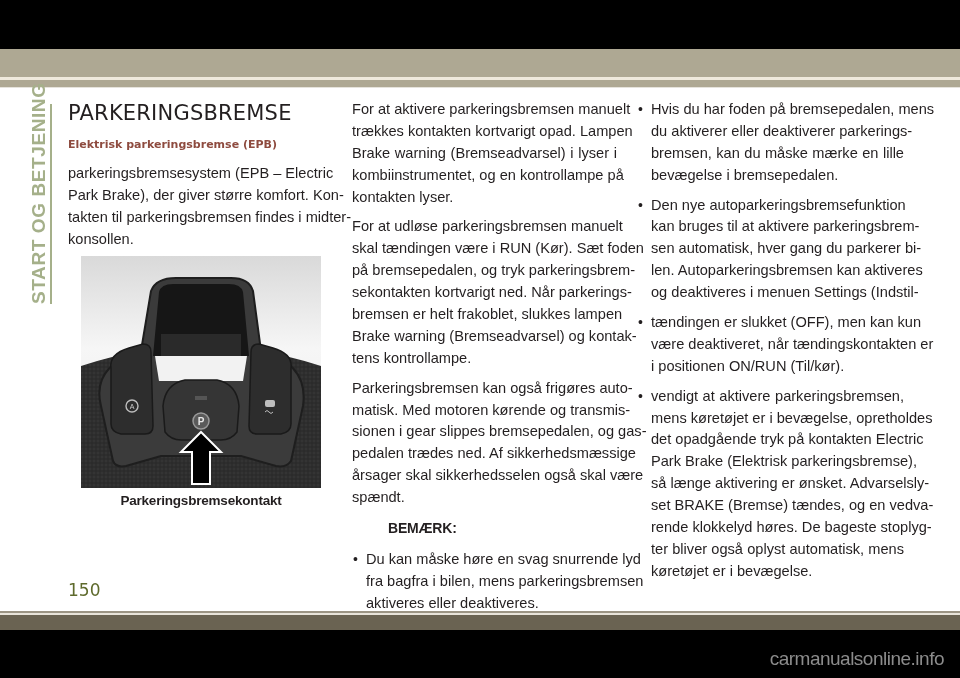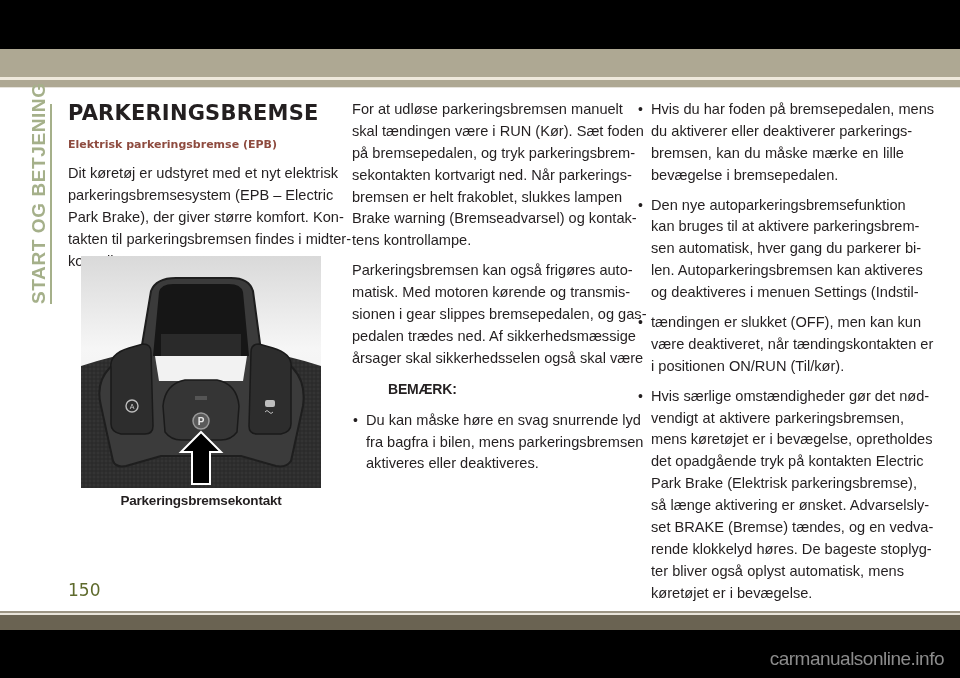--- a/index.html
+++ b/index.html
@@ -16,7 +16,7 @@
       letter-spacing:0.6px; color:#a5b08a; text-align:center; line-height:20px; white-space:nowrap; }
   .side-tab-line { position:absolute; left:50px; top:104px; width:2px; height:200px; background:#a5b08a; }
 
-  .title { position:absolute; left:68px; top:100px; font-family:"DejaVu Sans", sans-serif; font-weight:bold;
+  .title { position:absolute; left:68px; top:100px; font-family:"DejaVu Sans", sans-serif; font-weight:normal;
       font-size:21px; letter-spacing:0.2px; color:#231f20; margin:0; line-height:26px; }
   .subtitle { position:absolute; left:68px; top:135px; font-family:"DejaVu Sans", sans-serif; font-weight:bold;
       font-size:11px; color:#8e4b3f; margin:0; line-height:20px; }

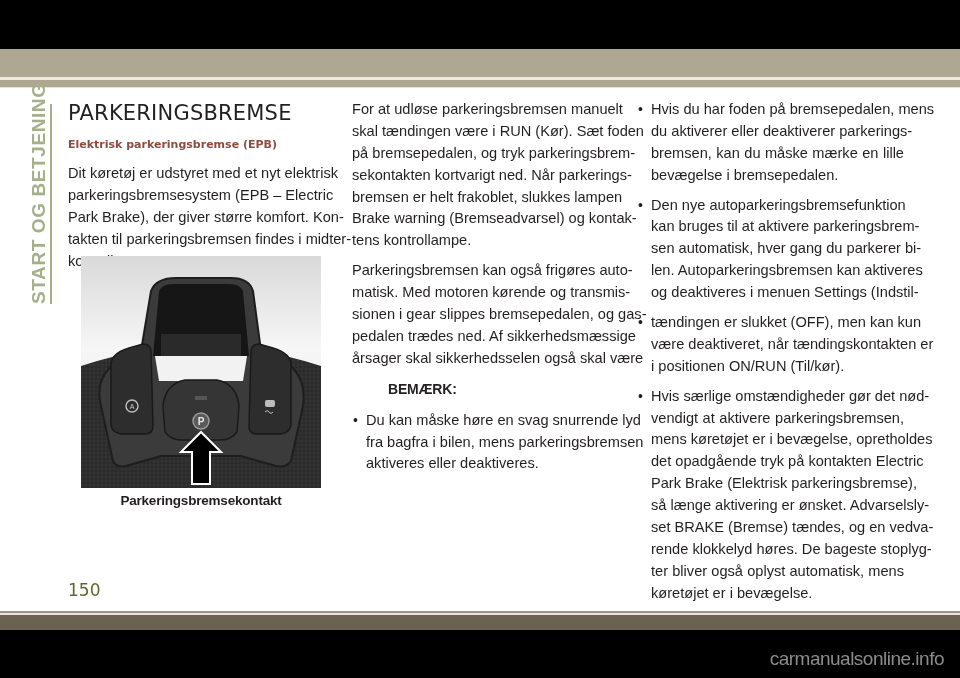--- a/index.html
+++ b/index.html
@@ -114,6 +114,13 @@
 
 <div class="col" style="left:352px; top:99px; width:265px;">
   <div class="para">
+    <span class="line">For at aktivere parkeringsbremsen manuelt</span>
+    <span class="line">trækkes kontakten kortvarigt opad. Lampen</span>
+    <span class="line">Brake warning (Bremseadvarsel) i lyser i</span>
+    <span class="line">kombiinstrumentet, og en kontrollampe på</span>
+    <span class="line last">kontakten lyser.</span>
+  </div>
+  <div class="para">
     <span class="line">For at udløse parkeringsbremsen manuelt</span>
     <span class="line">skal tændingen være i RUN (Kør). Sæt foden</span>
     <span class="line">på bremsepedalen, og tryk parkeringsbrem-</span>

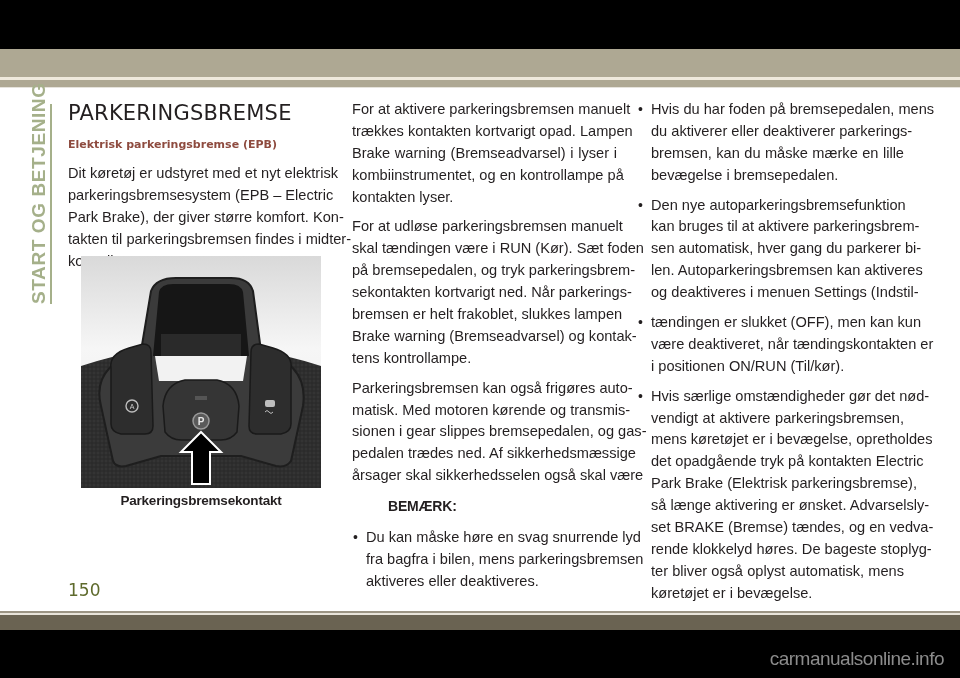--- a/index.html
+++ b/index.html
@@ -61,7 +61,6 @@
 
 <div class="col" style="left:68px; top:163px; width:265px;">
   <div class="para">
-    <span class="line">Dit køretøj er udstyret med et nyt elektrisk</span>
     <span class="line">parkeringsbremsesystem (EPB – Electric</span>
     <span class="line">Park Brake), der giver større komfort. Kon-</span>
     <span class="line">takten til parkeringsbremsen findes i midter-</span>

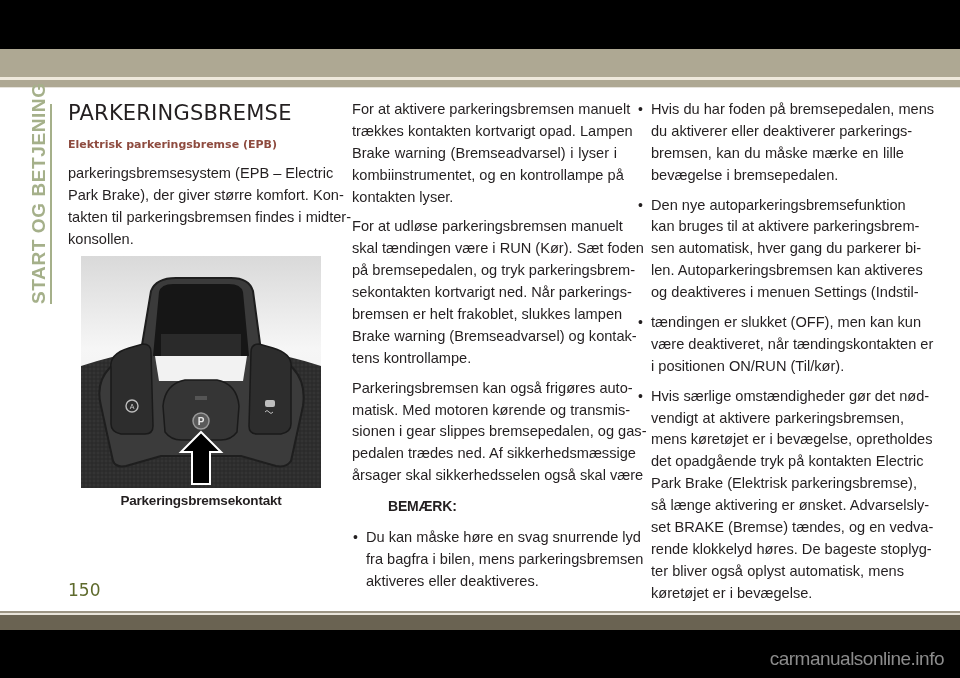--- a/index.html
+++ b/index.html
@@ -168,7 +168,6 @@
   </div>
   <div class="bullet">
     <span class="bullet-dot">•</span>
-    <span class="line">Hvis særlige omstændigheder gør det nød-</span>
     <span class="line">vendigt at aktivere parkeringsbremsen,</span>
     <span class="line">mens køretøjet er i bevægelse, opretholdes</span>
     <span class="line">det opadgående tryk på kontakten Electric</span>

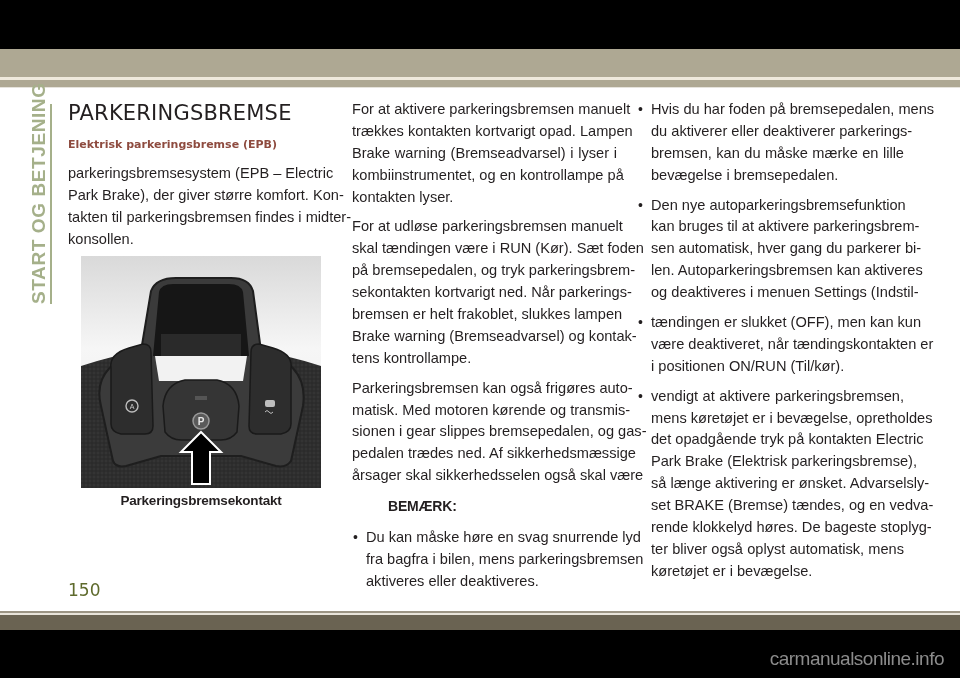--- a/index.html
+++ b/index.html
@@ -134,6 +134,7 @@
     <span class="line">sionen i gear slippes bremsepedalen, og gas-</span>
     <span class="line">pedalen trædes ned. Af sikkerhedsmæssige</span>
     <span class="line">årsager skal sikkerhedsselen også skal være</span>
+    <span class="line last">spændt.</span>
   </div>
   <div class="note-head">BEMÆRK:</div>
   <div class="bullet">

